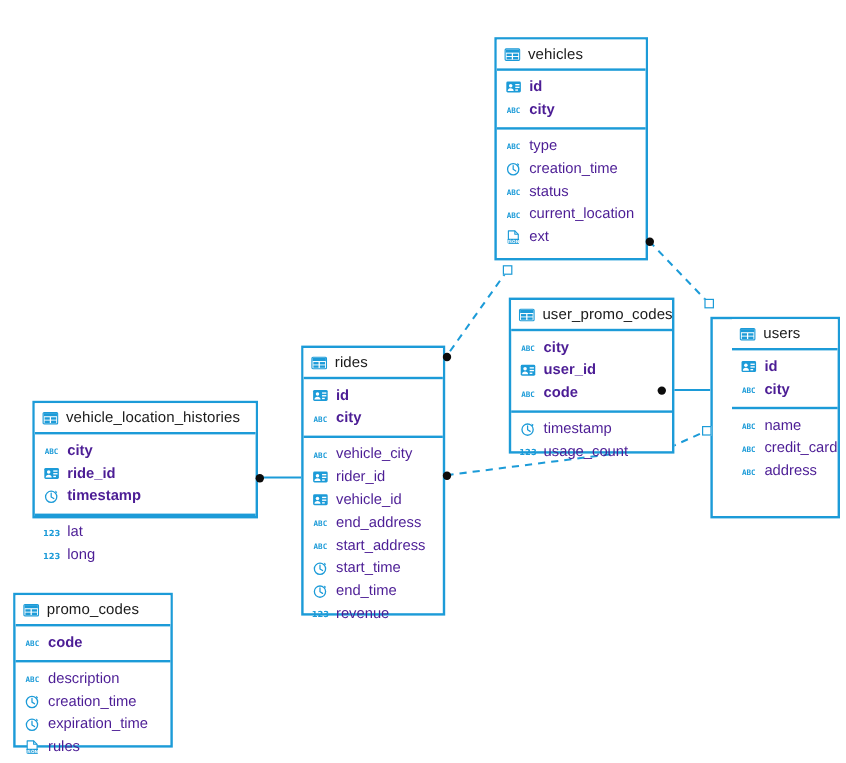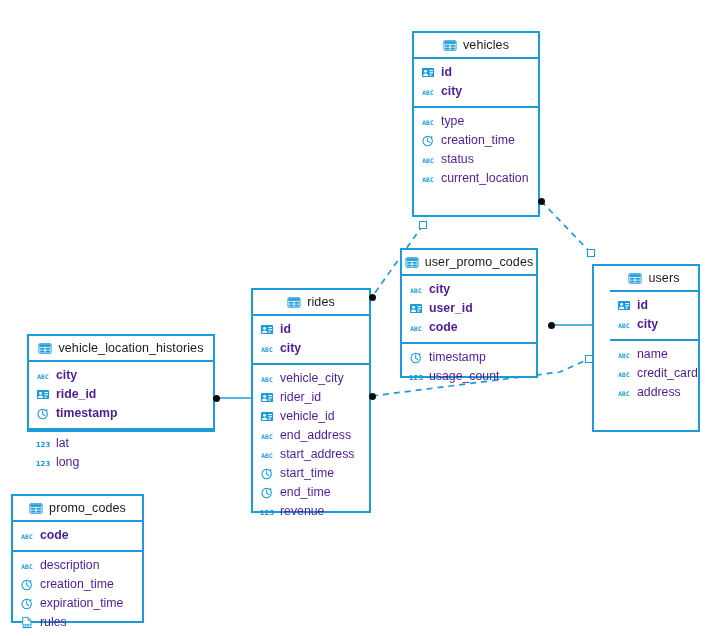--- a/index.html
+++ b/index.html
@@ -22,7 +22,7 @@
   }
   .tbl-head{
     height:26px;
-    display:flex;align-items:center;justify-content:center;
+    display:flex;align-items:center;justify-content:flex-start;
     gap:6px;
     border-bottom:2px solid #1c9bd8;
     box-sizing:border-box;

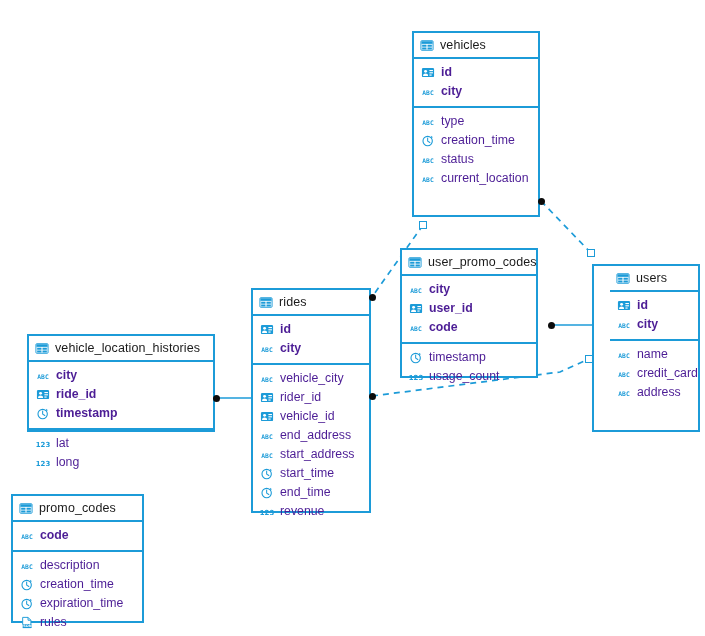--- a/index.html
+++ b/index.html
@@ -130,6 +130,15 @@
           </svg>
           <span class="lbl">current_location</span>
         </div>
+        <div class="row">
+          <svg class="ic" viewBox="0 0 16 15">
+            <path d="M3 1.6h6.2l3.3 3.3v8.5H3z" fill="#ffffff" stroke="#1c9bd8" stroke-width="1.1" stroke-linejoin="round"></path>
+            <path d="M9.2 1.6v3.3h3.3" fill="none" stroke="#1c9bd8" stroke-width="1.1" stroke-linejoin="round"></path>
+            <rect x="2.3" y="9.2" width="11" height="4.6" rx="0.6" fill="#1c9bd8"></rect>
+            <text x="7.8" y="12.9" text-anchor="middle" font-family="DejaVu Sans, sans-serif" font-size="4.1" font-weight="bold" fill="#ffffff">JSON</text>
+          </svg>
+          <span class="lbl">ext</span>
+        </div>
       </div>
     </div>
     <div class="tbl" style="left: 592px; top: 264px; width: 108px; height: 168px; padding-left: 16px;">

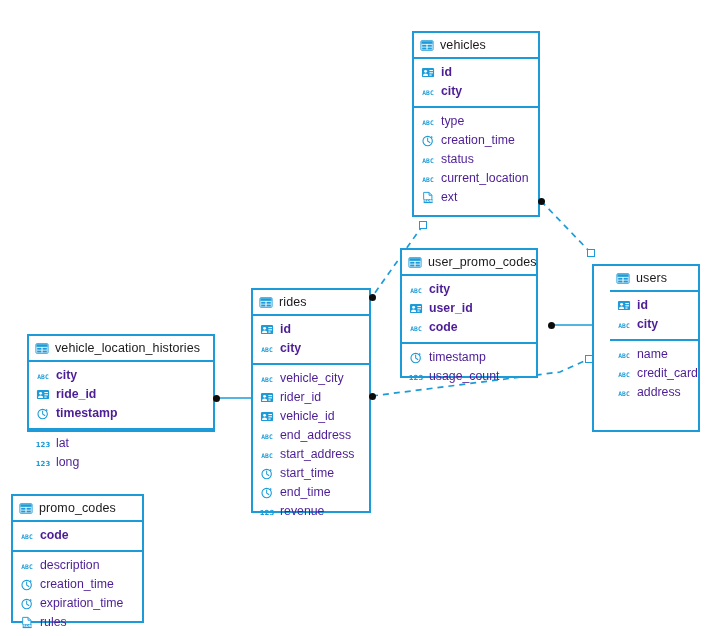--- a/index.html
+++ b/index.html
@@ -193,7 +193,7 @@
         </div>
       </div>
     </div>
-    <div class="tbl" style="left: 400px; top: 248px; width: 138px; height: 130px;">
+    <div class="tbl" style="left: 424px; top: 248px; width: 138px; height: 130px;">
       <div class="tbl-head">
         <svg class="ic" viewBox="0 0 16 15">
           <rect x="1" y="2" width="14" height="11" rx="1" fill="#ffffff" stroke="#1c9bd8" stroke-width="1.1"></rect>

